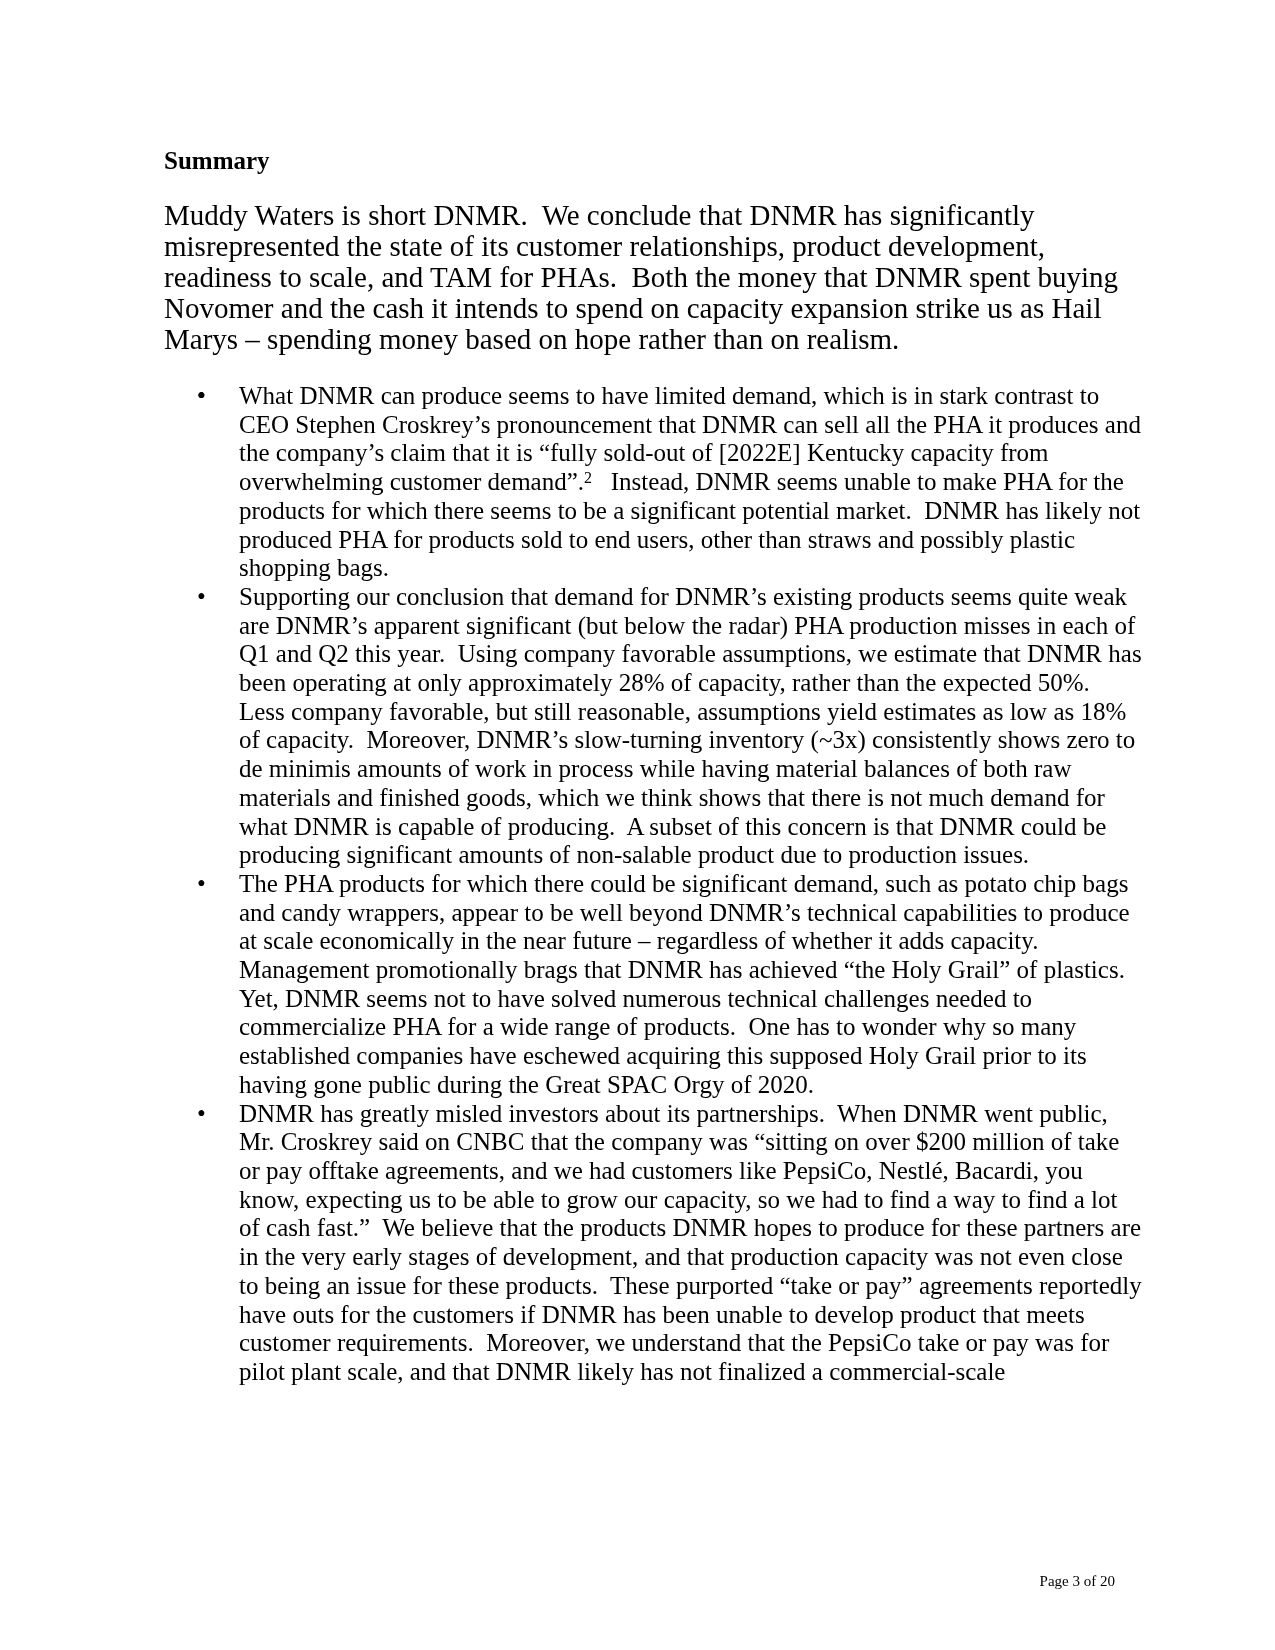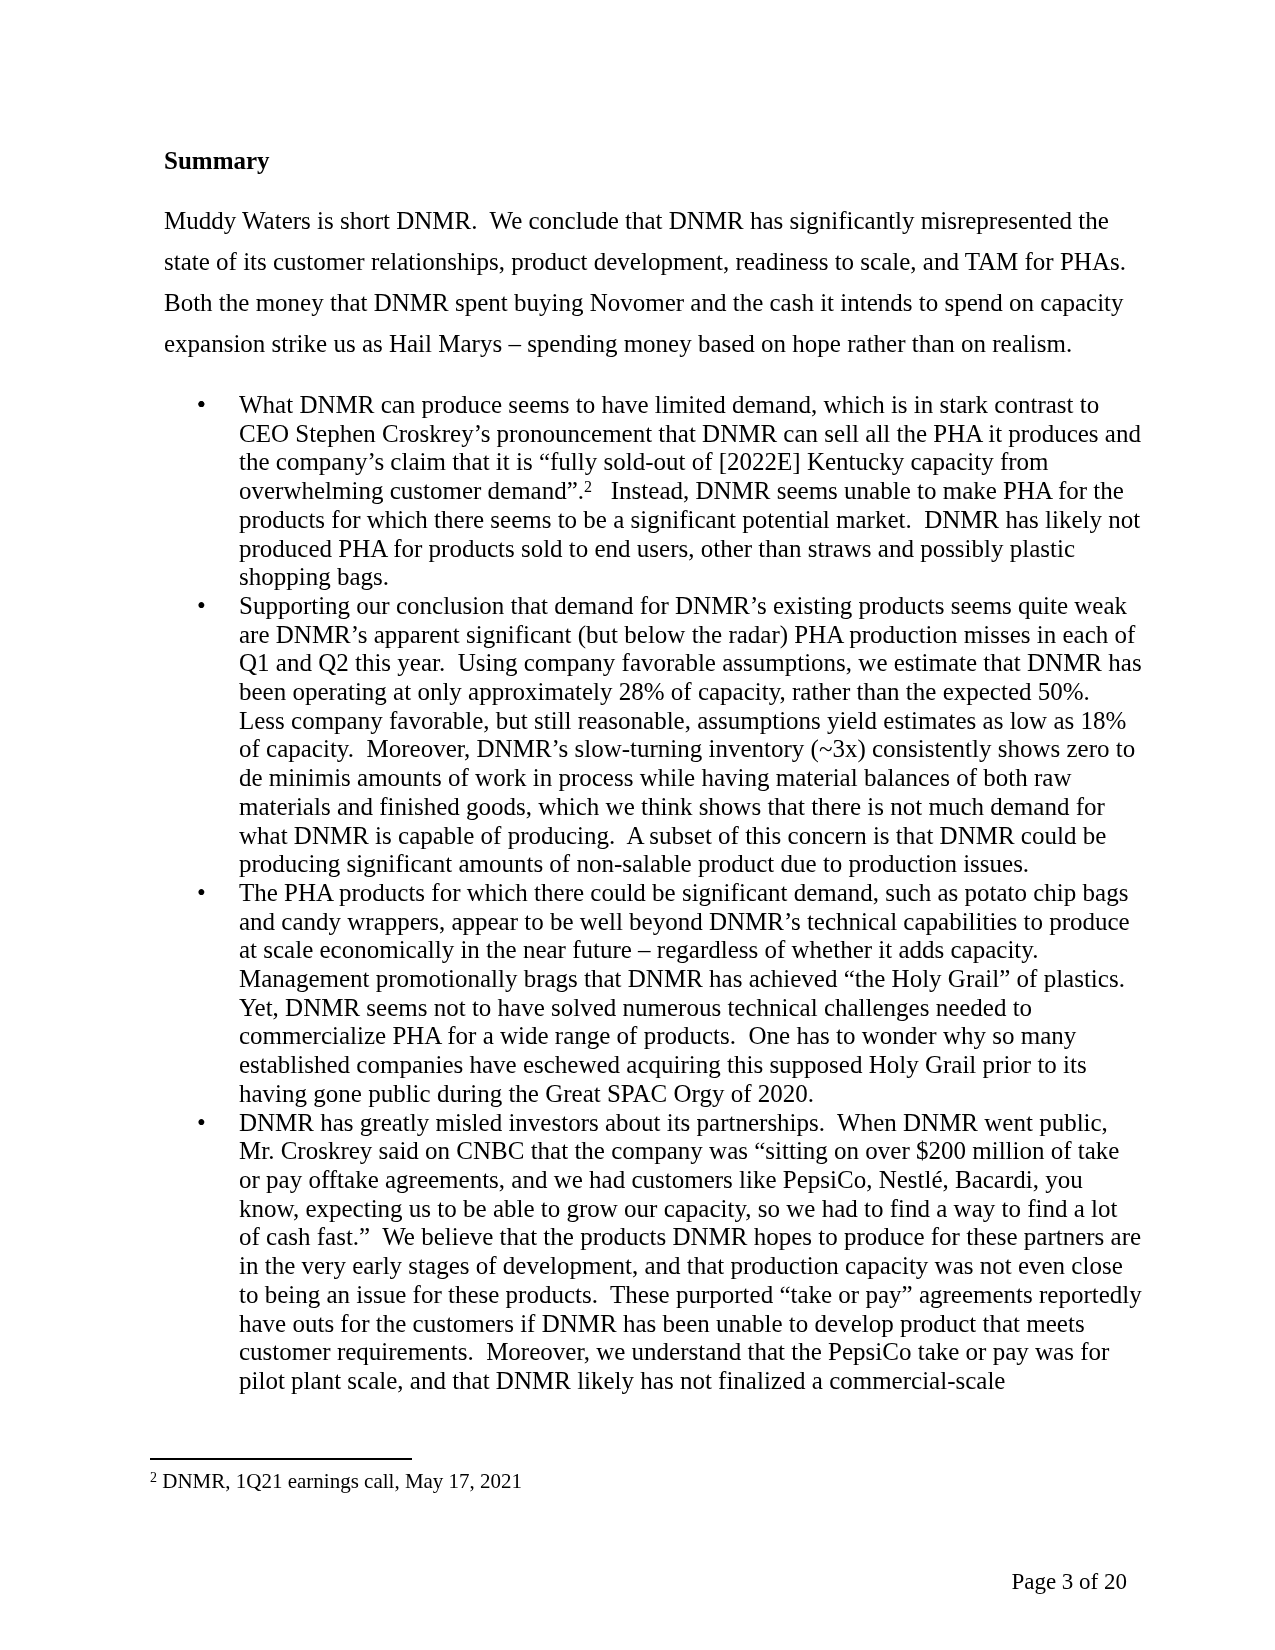--- a/index.html
+++ b/index.html
@@ -30,8 +30,8 @@
     margin: 0 0 25px 0;
   }
   .intro {
-    font-size: 25px;
-    line-height: 41px;
+    font-size: 29px;
+    line-height: 31px;
     margin: 0 0 27px 0;
     white-space: pre-wrap;
     font-family: Liberation Serif, serif;

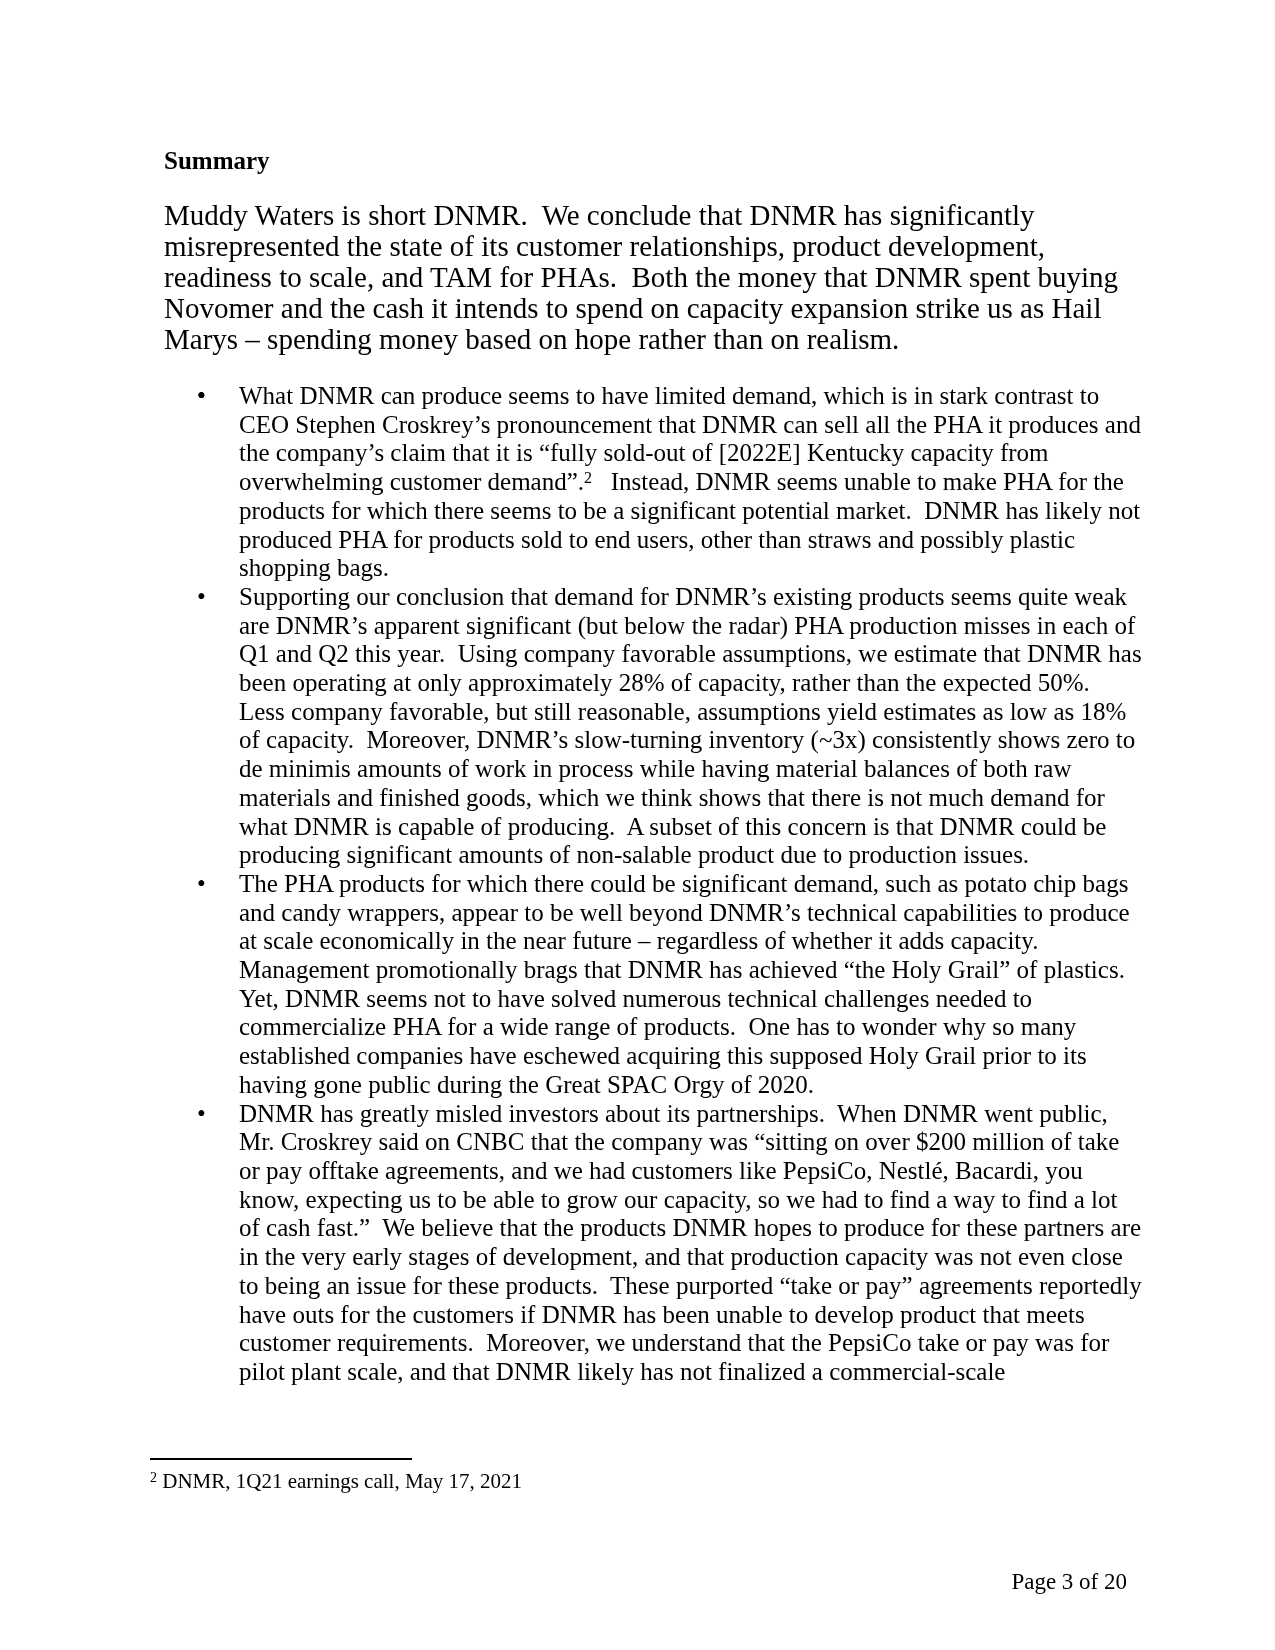--- a/index.html
+++ b/index.html
@@ -112,10 +112,6 @@
     </ul>
   </div>
 
-  <div class="footnote-block">
-    <div class="fn-rule"></div>
-    <div class="footnote"><sup class="fnmark">2</sup><span> DNMR, 1Q21 earnings call, May 17, 2021</span></div>
-  </div>
 
   <div class="page-footer">Page 3 of 20</div>
 </div>

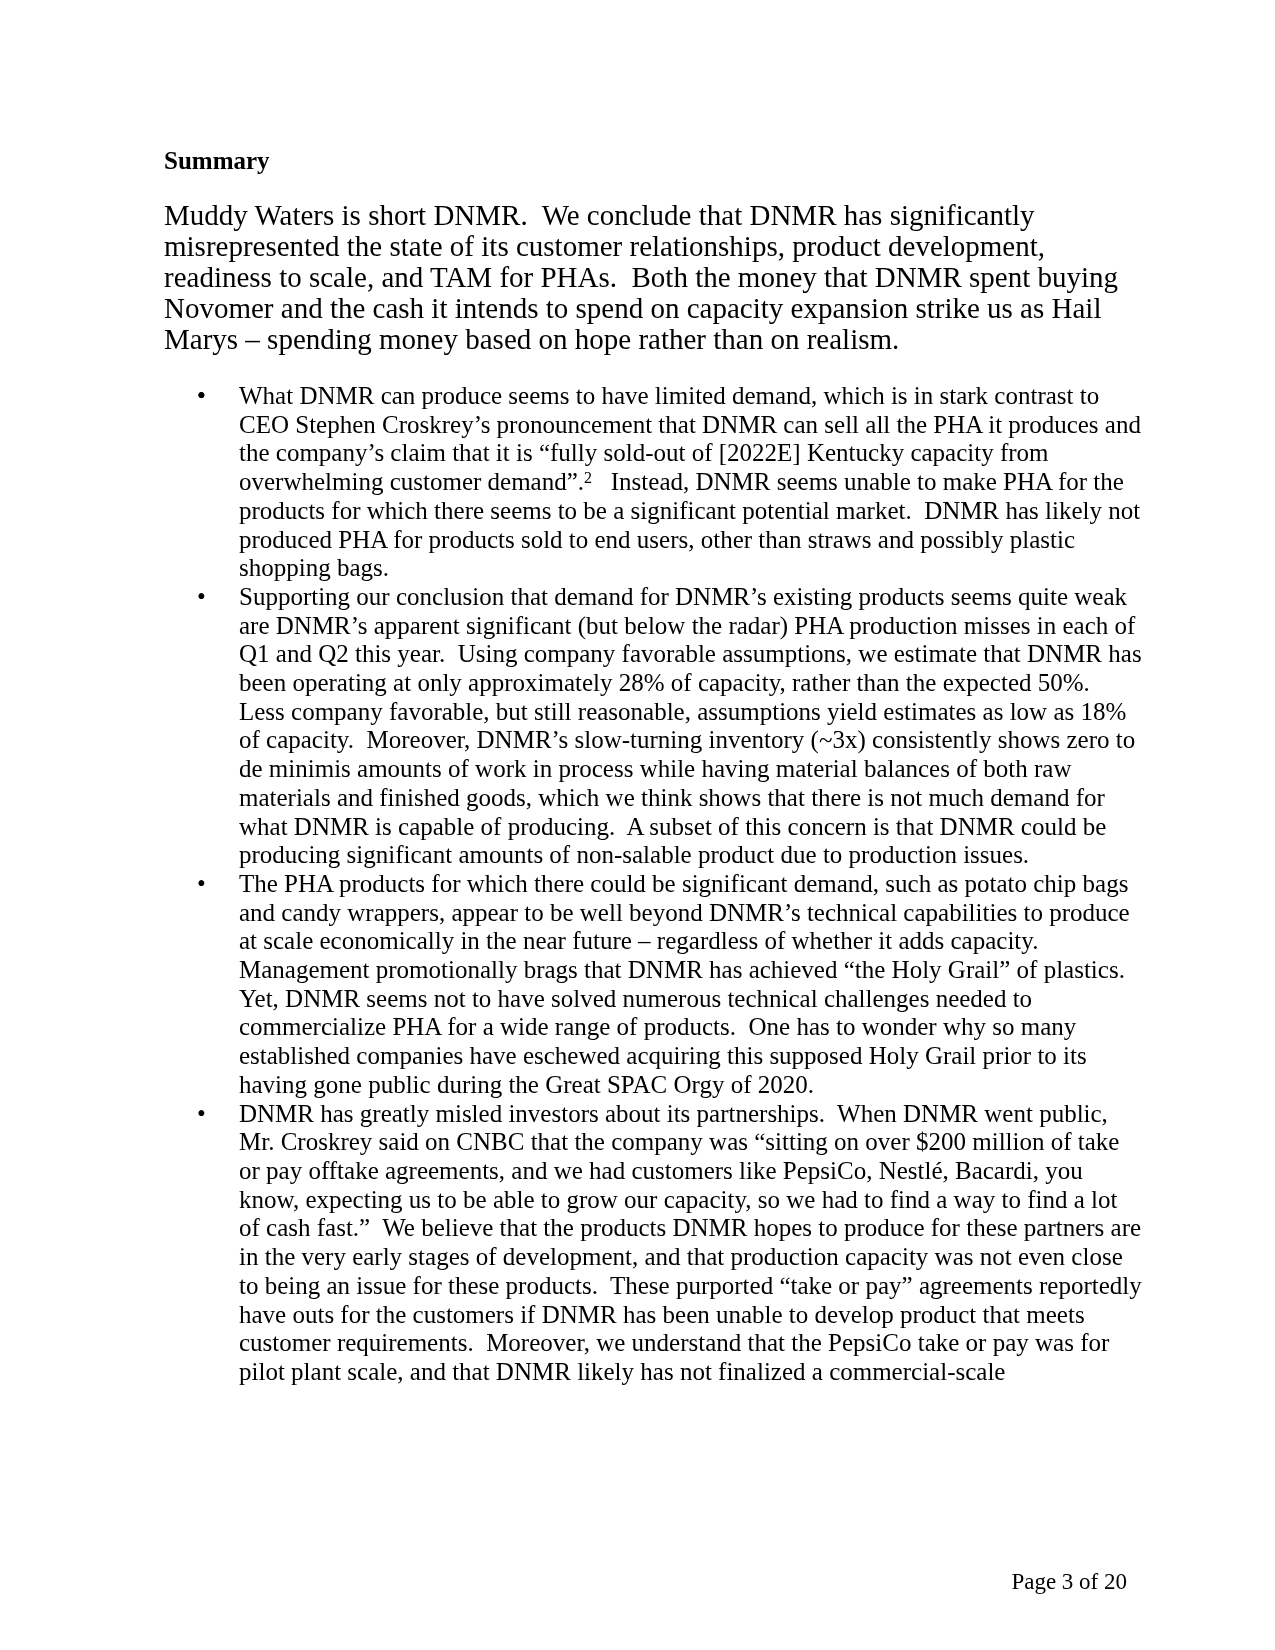--- a/index.html
+++ b/index.html
@@ -83,9 +83,9 @@
   }
   .page-footer {
     position: absolute;
-    right: 148px;
+    right: 160px;
     top: 1568px;
-    font-size: 23px;
+    font-size: 15px;
     line-height: 27px;
   }
 </style>

